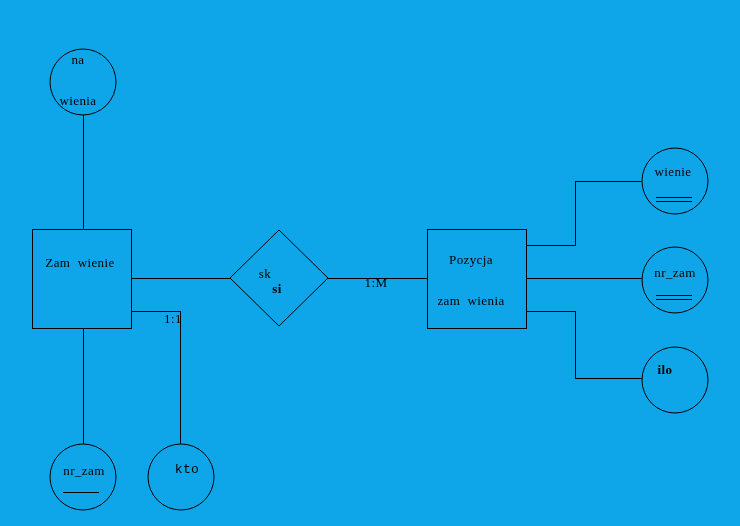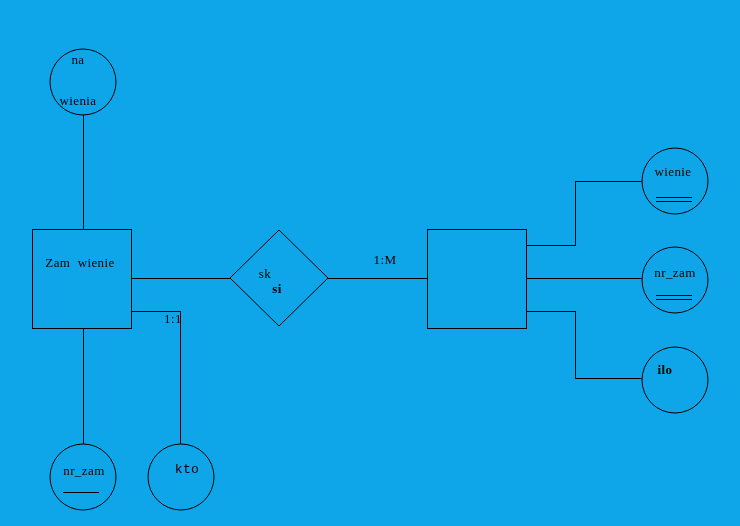--- a/index.html
+++ b/index.html
@@ -66,6 +66,10 @@
 
   <div class="label" style="left:376px;top:260px;margin-left:9px;">1:M</div>
 
+  <div class="label" style="left:471px;top:280px;">
+    <div>Pozycja</div>
+    <div>zam  wienia</div>
+  </div>
 
   <div class="label" style="left:673px;top:172px;">wienie</div>
 

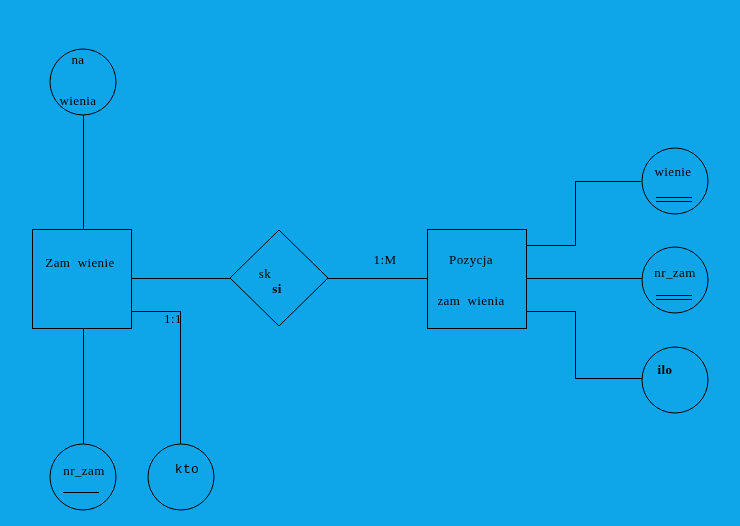--- a/index.html
+++ b/index.html
@@ -64,7 +64,7 @@
   <div class="label" style="left:265px;top:274px;">sk</div>
   <div class="label" style="left:277px;top:289px;font-weight:bold;">si</div>
 
-  <div class="label" style="left:376px;top:260px;margin-left:9px;">1:M</div>
+  <div class="label" style="left:376px;top:283px;">1:M</div>
 
   <div class="label" style="left:471px;top:280px;">
     <div>Pozycja</div>

